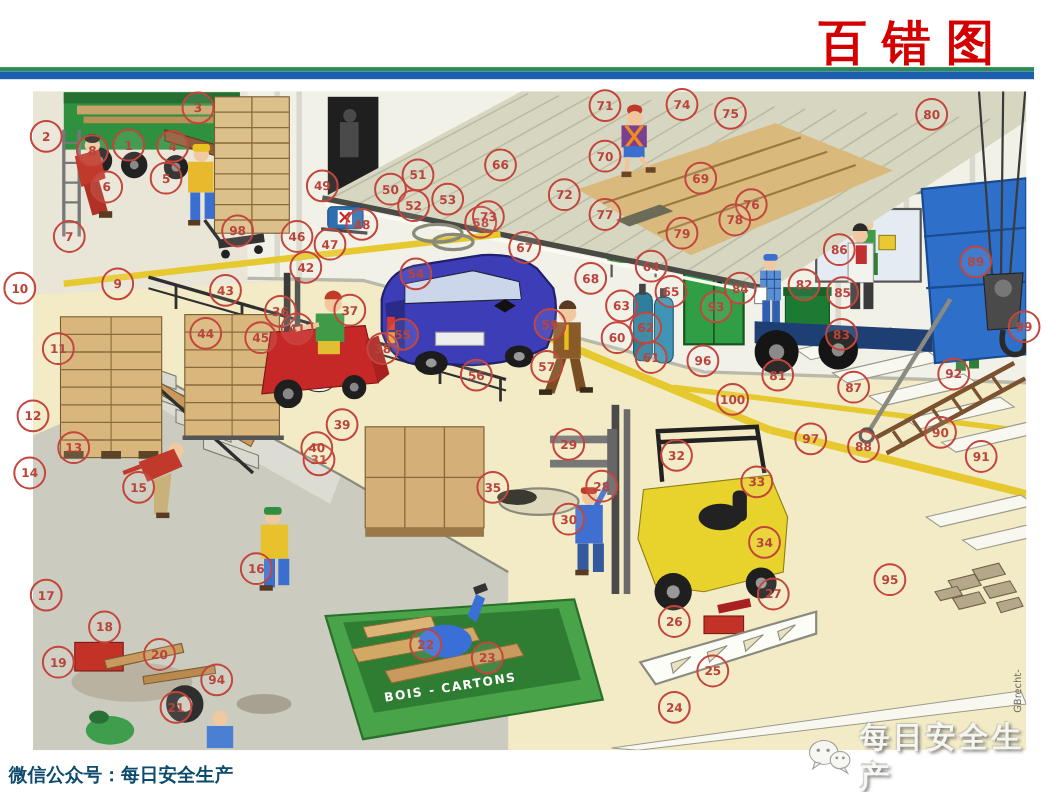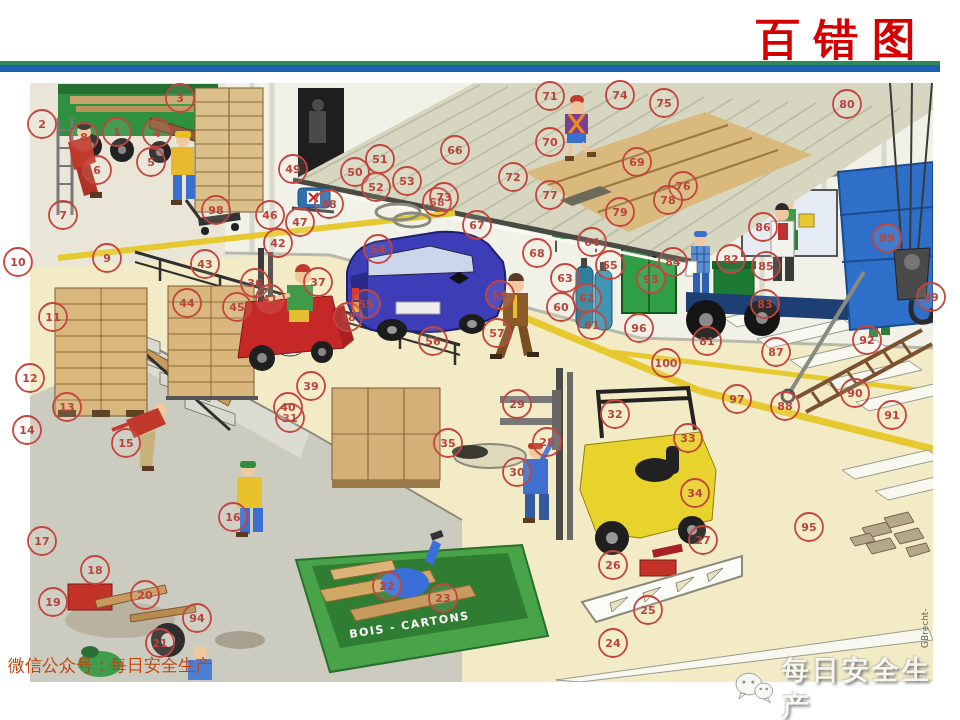--- a/index.html
+++ b/index.html
@@ -5,7 +5,7 @@
   html,body{margin:0;padding:0;background:#ffffff;}
   .page{position:relative;width:960px;height:720px;background:#fff;overflow:hidden;
         font-family:"DejaVu Sans","Liberation Sans",sans-serif;}
-  .title{position:absolute;top:10px;right:30px;z-index:5;font-size:44px;font-weight:bold;
+  .title{position:absolute;top:10px;right:42px;z-index:5;font-size:44px;font-weight:bold;
          color:#d40000;letter-spacing:14px;font-family:"DejaVu Serif","Liberation Serif",serif;}
   .divider-green{position:absolute;top:61px;left:0;width:940px;height:4px;background:#2e8b57;z-index:4;}
   .divider-blue{position:absolute;top:65px;left:0;width:940px;height:7px;background:#1b5fae;z-index:4;}

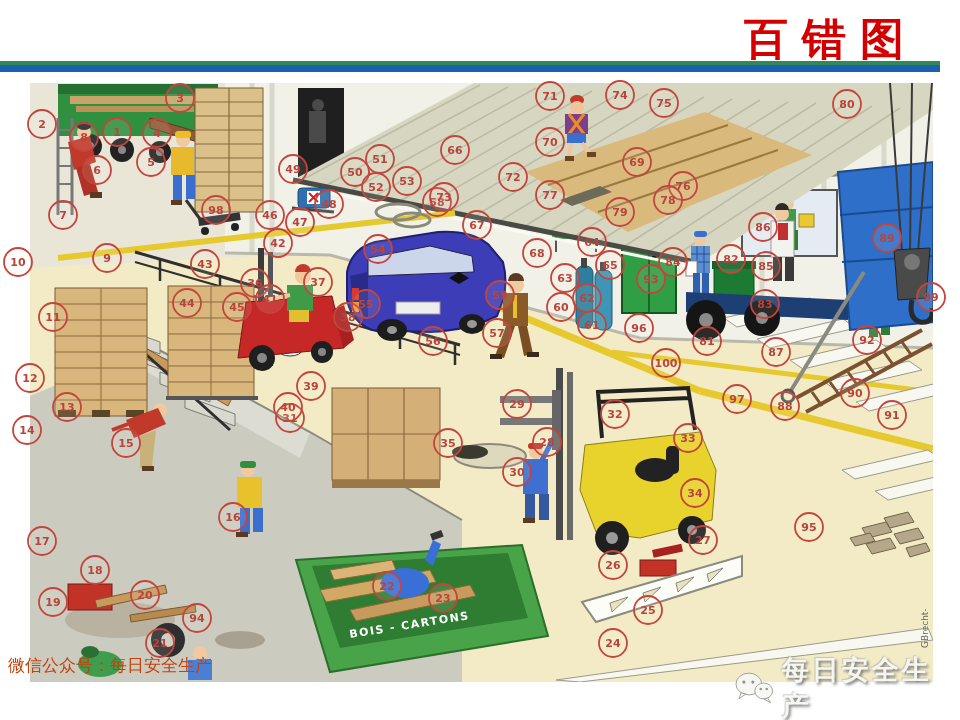--- a/index.html
+++ b/index.html
@@ -10,7 +10,7 @@
   .divider-green{position:absolute;top:61px;left:0;width:940px;height:4px;background:#2e8b57;z-index:4;}
   .divider-blue{position:absolute;top:65px;left:0;width:940px;height:7px;background:#1b5fae;z-index:4;}
   .scene-svg{position:absolute;left:0;top:0;z-index:1;}
-  .footer-wechat{position:absolute;left:8px;top:654px;z-index:5;font-size:17px;font-weight:normal;color:#c2410c;}
+  .footer-wechat{position:absolute;left:8px;top:693px;z-index:5;font-size:17px;font-weight:bold;color:#0c4a6e;}
   .watermark{position:absolute;left:733px;top:652px;z-index:6;display:flex;align-items:center;gap:7px;opacity:.92;}
   .watermark-text{font-size:27px;font-weight:bold;letter-spacing:3px;color:#f7f7f4;
        text-shadow:2px 2px 3px rgba(105,105,105,.95), -1px -1px 1px rgba(160,160,160,.55);}

